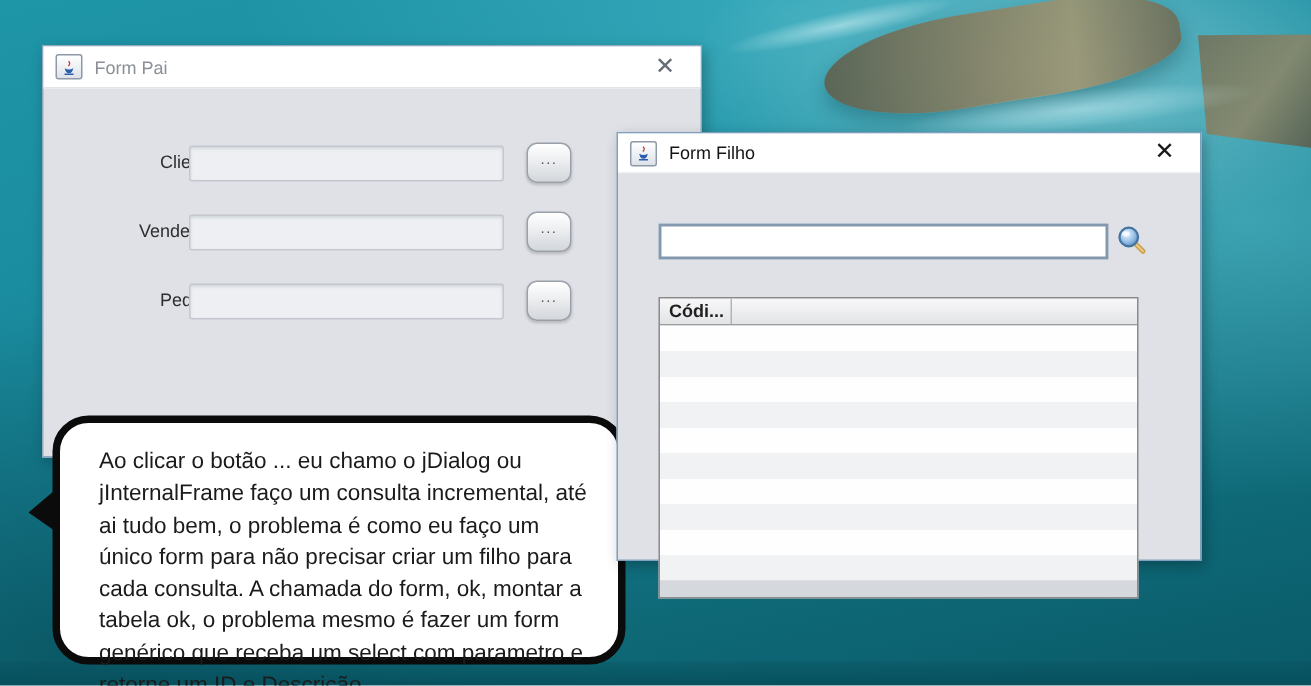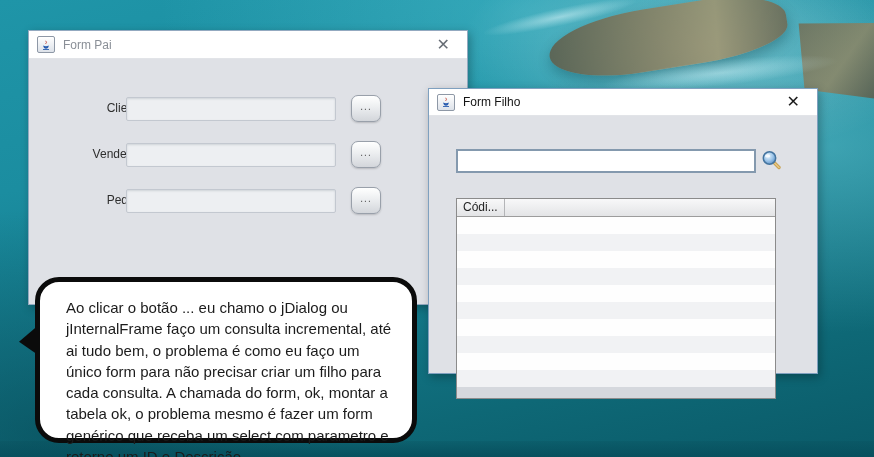--- a/index.html
+++ b/index.html
@@ -86,7 +86,7 @@
   }
 
   
-  #form-filho { left:428px; top:88px; width:390px; height:286px; border-color:#7fa0bf; }
+  #form-filho { left:411px; top:88px; width:390px; height:286px; border-color:#7fa0bf; }
   #form-filho .title-text { color:#141414; }
   #form-filho .close-x { color:#1a1a1a; }
   .search-field {

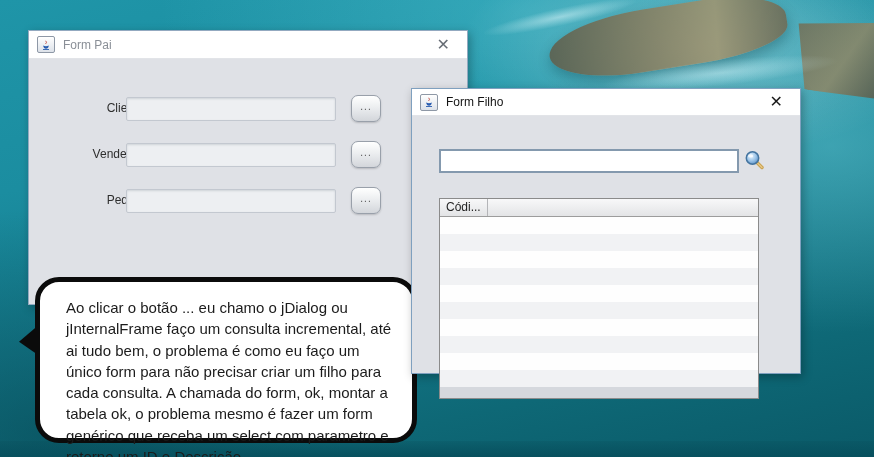--- a/index.html
+++ b/index.html
@@ -98,7 +98,7 @@
 
   .scrollpane {
     position:absolute; left:27px; top:109px; width:320px; height:201px;
-    border:1px solid #8b8b8b; background:#d5d8dd; overflow:hidden;
+    border:1px solid #8b8b8b; background:#d5d8dd; overflow:hidden;font-weight:bold;
   }
   .thead { display:flex; height:18px; background:linear-gradient(#f8f8f9, #e3e4e6); border-bottom:1px solid #9c9c9c; }
   .th { font-size:12px; color:#1f1f1f; line-height:17px; padding-left:6px; }

